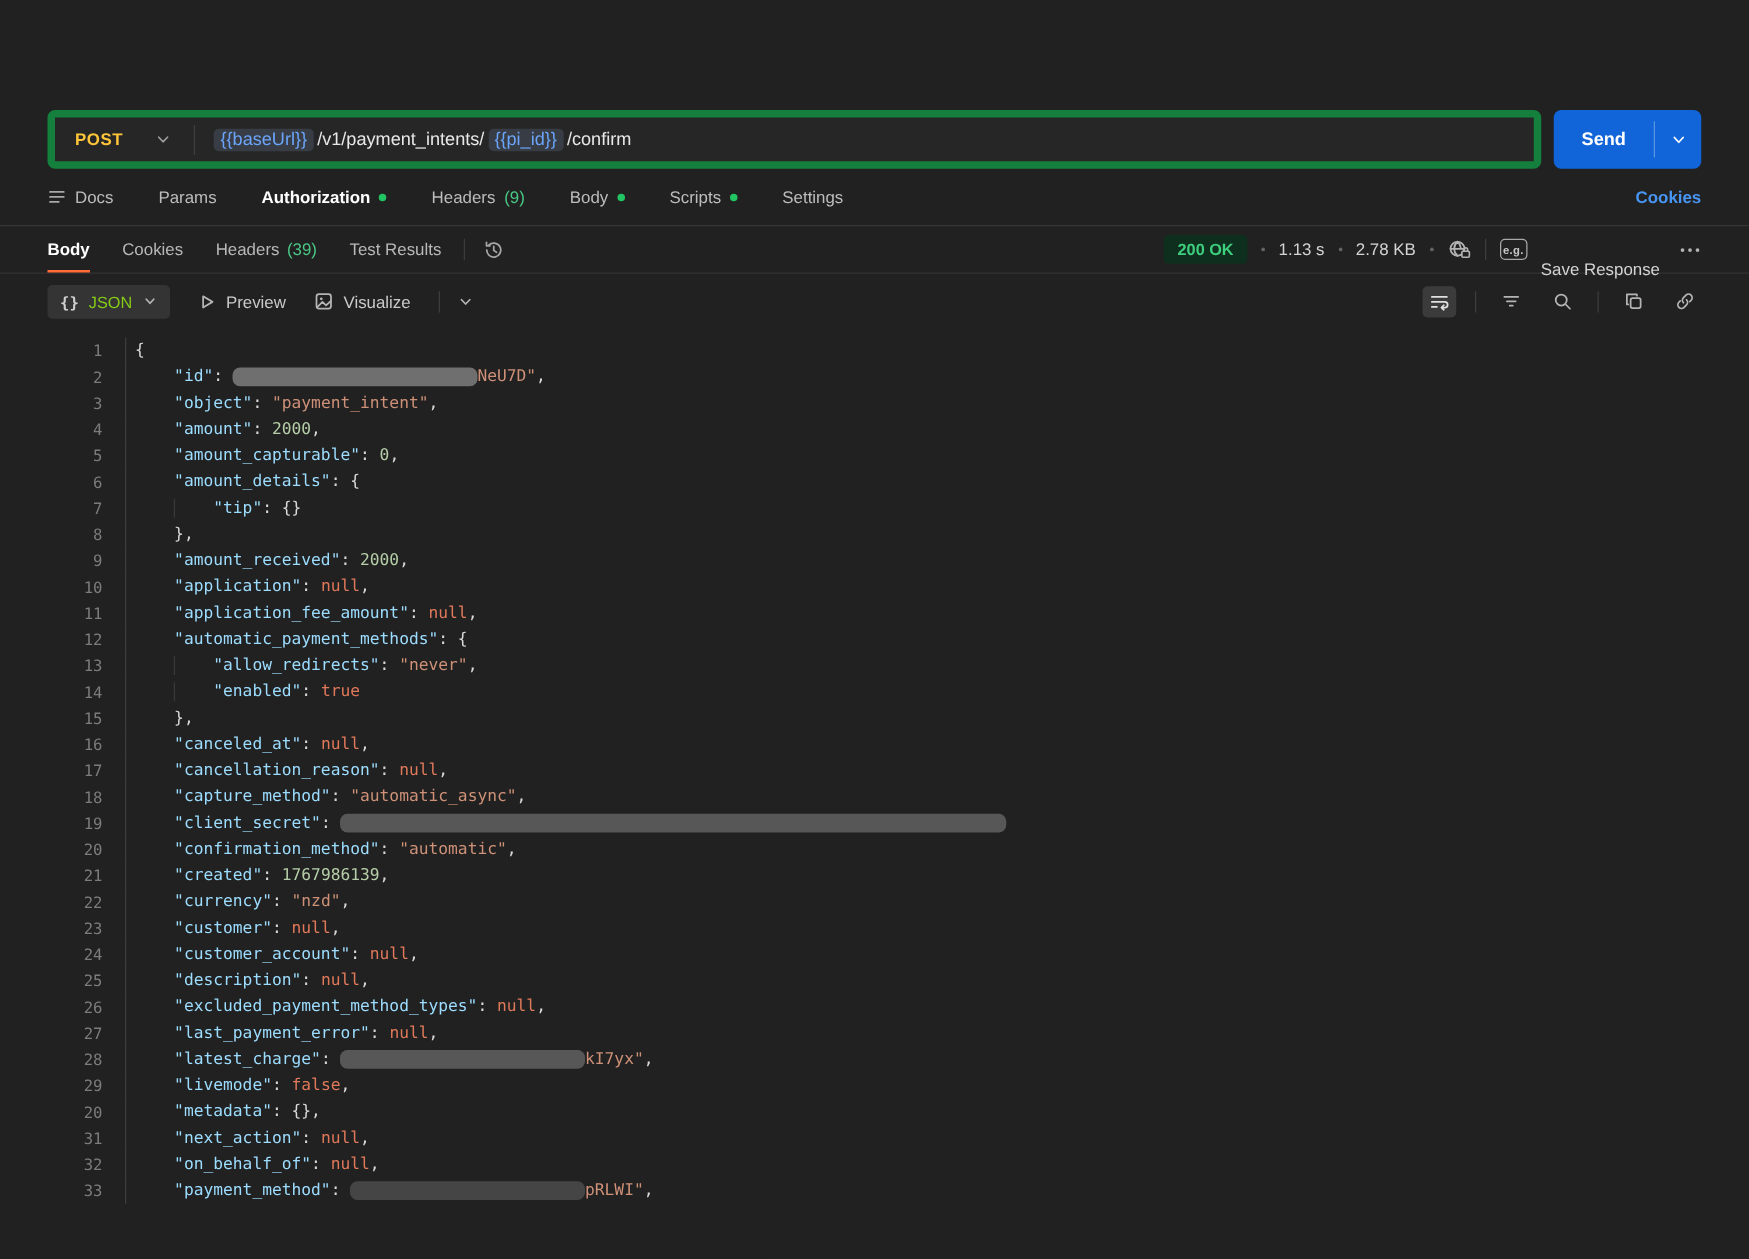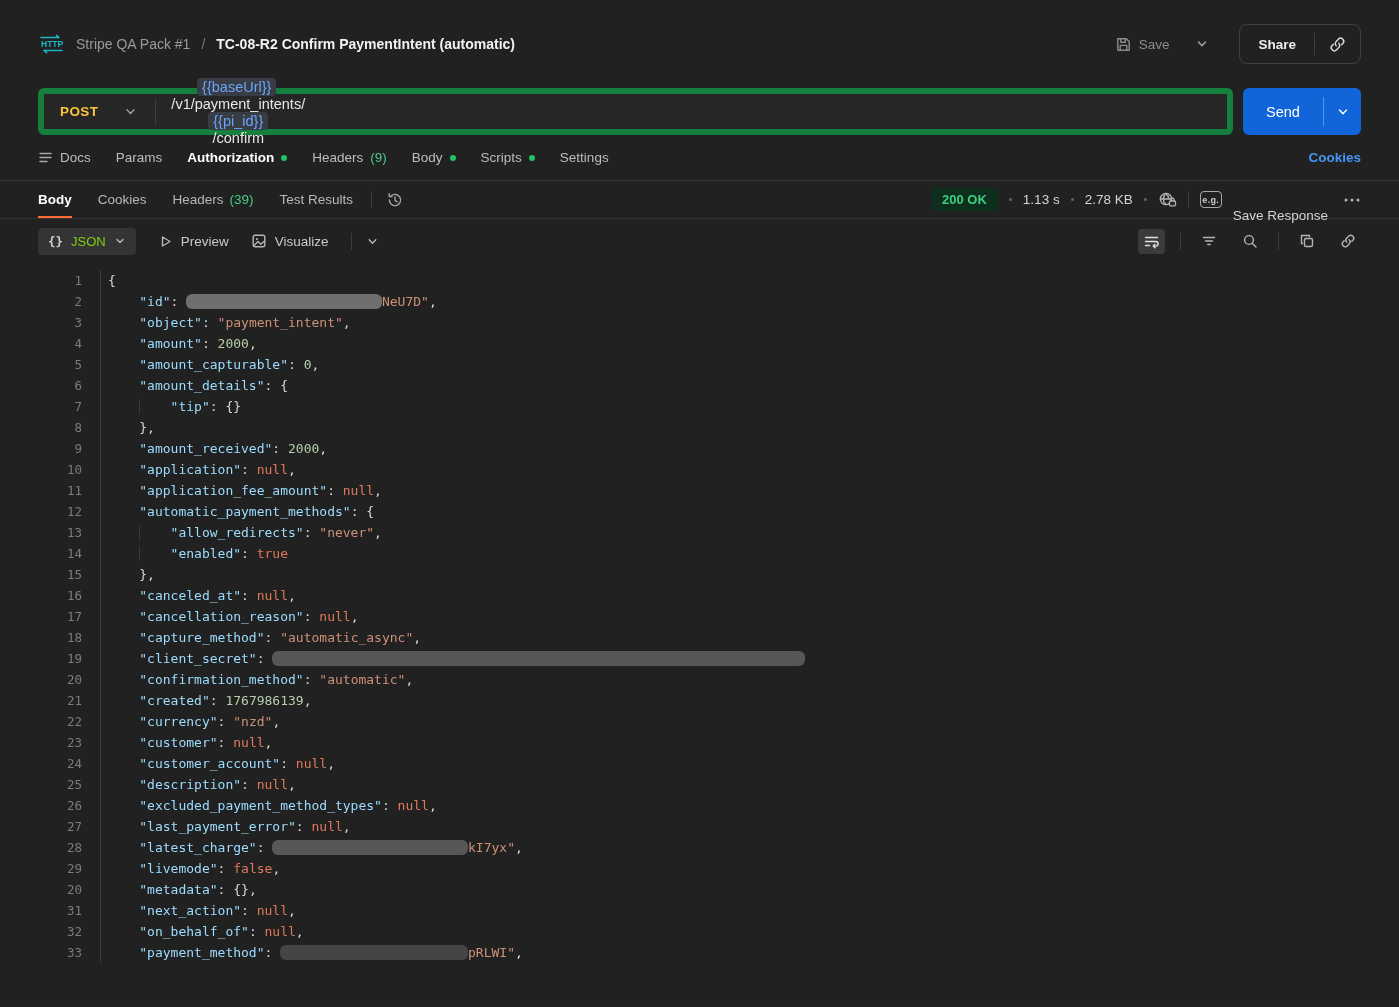--- a/index.html
+++ b/index.html
@@ -97,17 +97,6 @@
 <body>
 
 <div class="hdr">
-  <div class="crumb">
-    <span class="ic http-badge">
-      <svg width="27" height="22" viewBox="0 0 27 22">
-        <path d="M3 4.5h18m0 0l-2.5-2.2M24 17.5H6m0 0l2.5 2.2" stroke-width="1.6"></path>
-        <text x="3" y="13.5" font-size="8.5" font-weight="bold" fill="currentColor" stroke="none" font-family="Liberation Sans, sans-serif">HTTP</text>
-      </svg>
-    </span>
-    <span class="crumb-col">Stripe QA Pack #1</span>
-    <span class="crumb-sep">/</span>
-    <span class="crumb-req">TC-08-R2 Confirm PaymentIntent (automatic)</span>
-  </div>
   <div class="hdr-right">
     <div class="save-btn">
       <span class="ic">

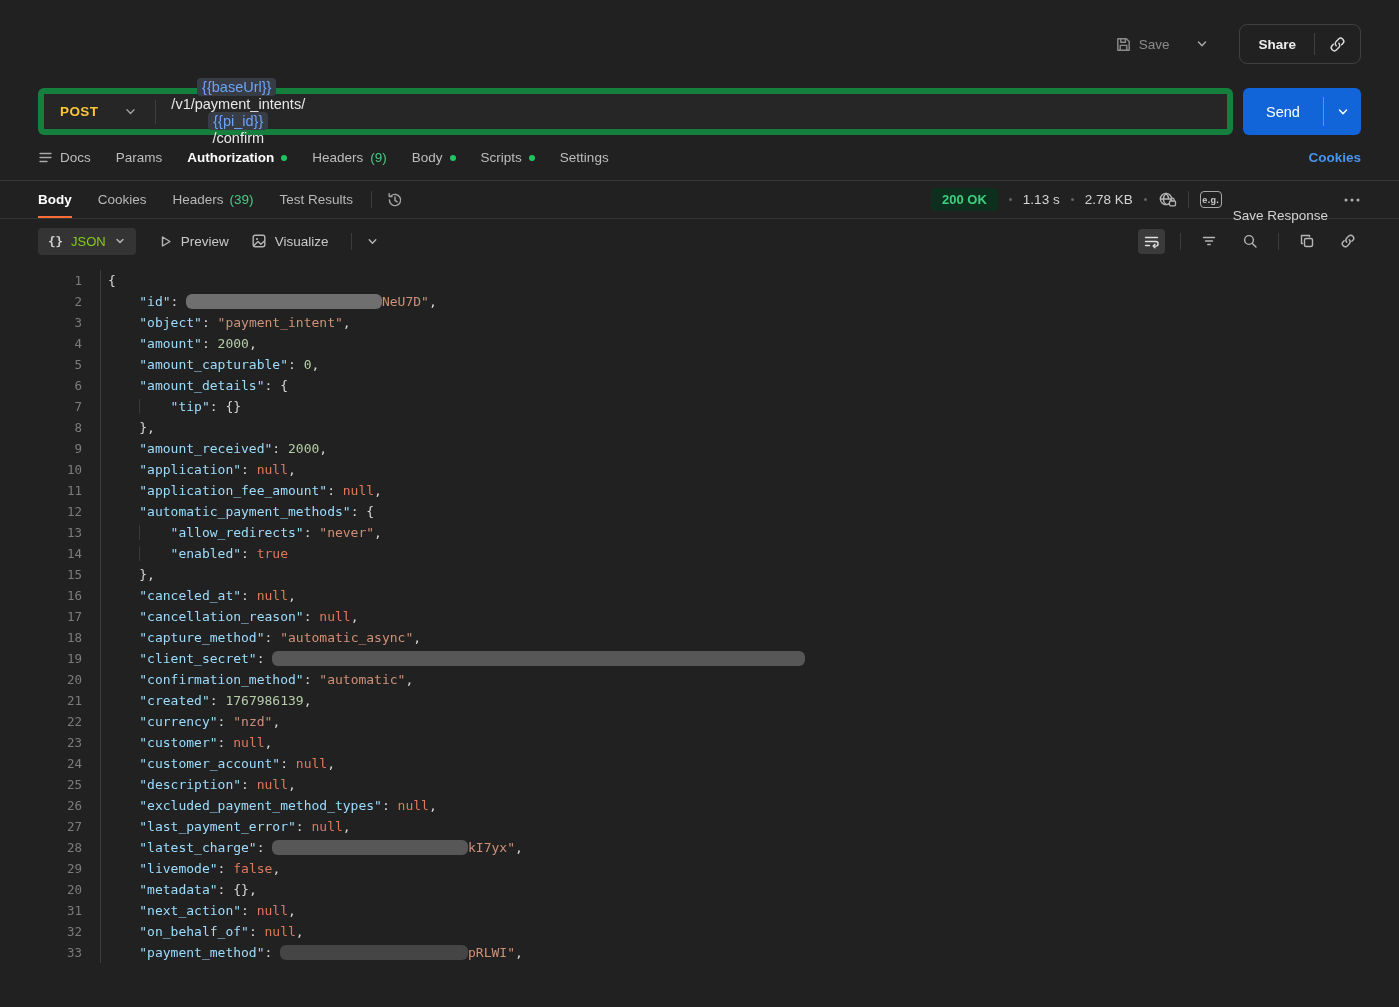--- a/index.html
+++ b/index.html
@@ -97,32 +97,6 @@
 <body>
 
 <div class="hdr">
-  <div class="hdr-right">
-    <div class="save-btn">
-      <span class="ic">
-        <svg width="17" height="17" viewBox="0 0 17 17">
-          <path d="M2.8 2.8h8.6l2.8 2.8v8.6H2.8z"></path>
-          <path d="M5.2 14v-4.6h6.6V14M5.8 2.8v3.4h4.6V2.8"></path>
-        </svg>
-      </span>
-      <span>Save</span>
-    </div>
-    <span class="ic save-caret">
-      <svg width="14" height="14" viewBox="0 0 14 14">
-          <polyline points="3.5,5 7,8.8 10.5,5"></polyline>
-        </svg>
-    </span>
-    <div class="share-group">
-      <span class="share-label">Share</span>
-      <span class="share-div"></span>
-      <span class="ic share-link">
-        <svg width="17" height="17" viewBox="0 0 17 17">
-          <path d="M7.2 9.8a3.1 3.1 0 0 1 0-4.4l2.2-2.2a3.1 3.1 0 0 1 4.4 4.4l-1.2 1.2"></path>
-          <path d="M9.8 7.2a3.1 3.1 0 0 1 0 4.4l-2.2 2.2a3.1 3.1 0 0 1-4.4-4.4l1.2-1.2"></path>
-        </svg>
-      </span>
-    </div>
-  </div>
 </div>
 
 <div class="url-row">

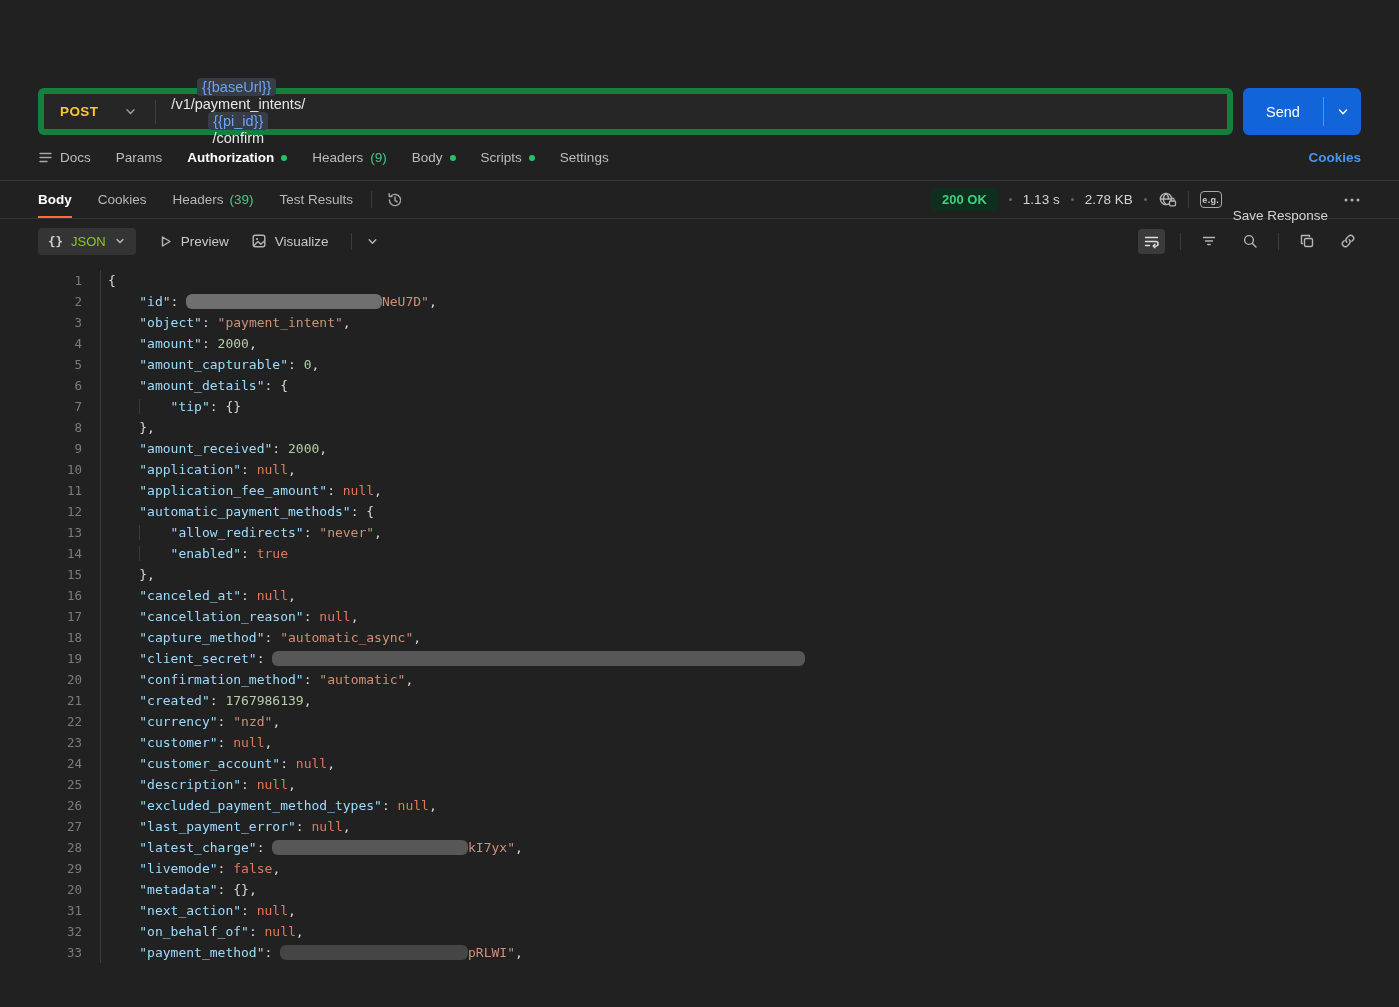--- a/index.html
+++ b/index.html
@@ -33,7 +33,7 @@
   .method-label { color:var(--method-post,#fdc539); font-weight:700; font-size:13.5px; letter-spacing:.4px; }
   .method .ic { color:#9f9f9f; }
   .url-vline { width:1px; height:24px; background:#3f3f3f; margin-right:15px; }
-  .url-text { display:flex; align-items:center; font-size:14.5px; color:#e8e8e8; white-space:pre;flex-direction:column; }
+  .url-text { display:flex; align-items:center; font-size:14.5px; color:#e8e8e8; white-space:pre; }
   .url-var { color:var(--variable-blue,#6ba4f8); background:#373c45; border-radius:4px; padding:1px 5px; margin:0 3px; }
   .url-var:first-child { margin-left:0; }
   .send-btn { width:118px; height:47px; background:var(--send-blue,#1165d8); border-radius:6px; display:flex; align-items:stretch; color:#fff; cursor:default; }

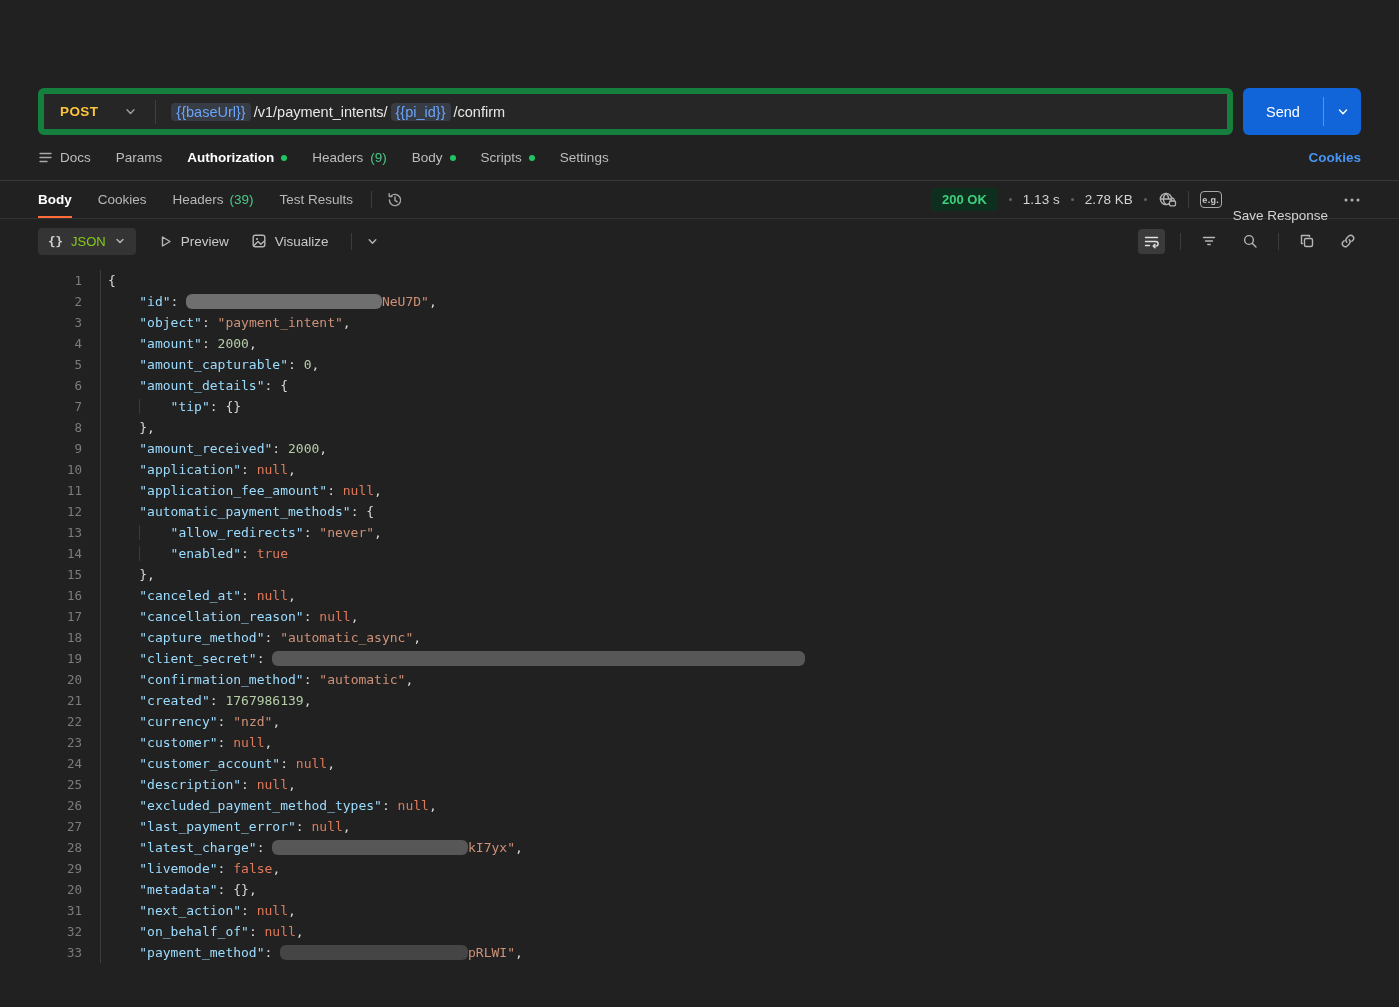--- a/index.html
+++ b/index.html
@@ -37,7 +37,7 @@
   .url-var { color:var(--variable-blue,#6ba4f8); background:#373c45; border-radius:4px; padding:1px 5px; margin:0 3px; }
   .url-var:first-child { margin-left:0; }
   .send-btn { width:118px; height:47px; background:var(--send-blue,#1165d8); border-radius:6px; display:flex; align-items:stretch; color:#fff; cursor:default; }
-  .send-main { flex:1; display:flex; align-items:center; justify-content:center; font-weight:400; font-size:14.5px; }
+  .send-main { flex:1; display:flex; align-items:center; justify-content:center; font-weight:700; font-size:14.5px; }
   .send-div { width:1px; background:rgba(255,255,255,.3); margin:9px 0; }
   .send-caret { width:37px; display:flex; align-items:center; justify-content:center; }
 

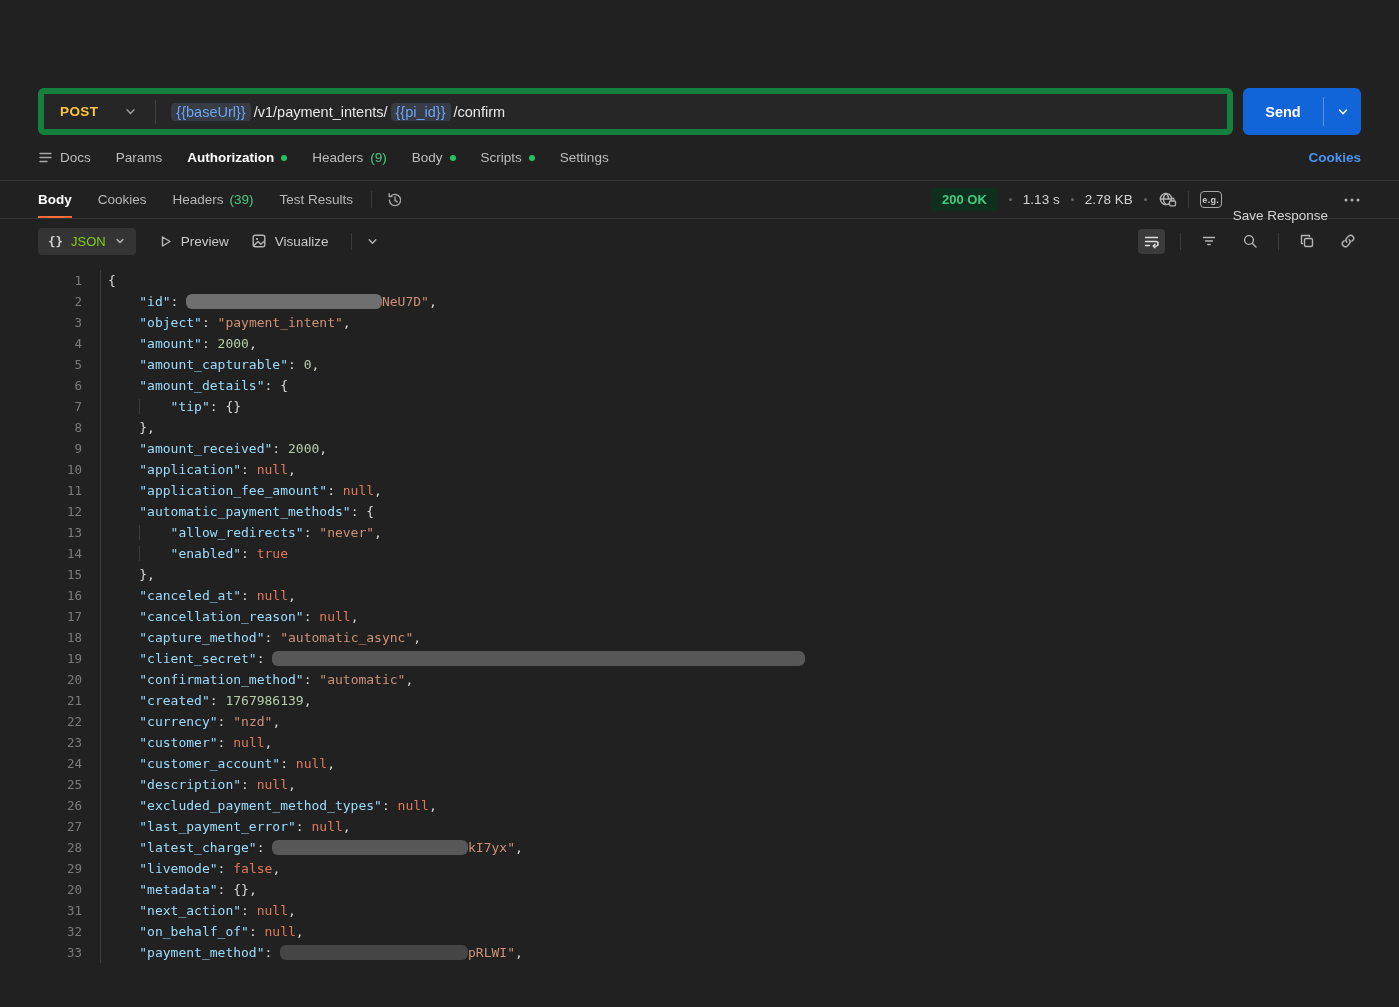--- a/index.html
+++ b/index.html
@@ -124,7 +124,7 @@
 </div>
 
 <div class="req-tabs">
-  <div style="display:flex;align-items:center;gap:25px;">
+  <div style="display:flex;align-items:center;gap:36px;">
       <div class="rtab">
         <span class="ic">
           <svg width="15" height="13" viewBox="0 0 15 13">

